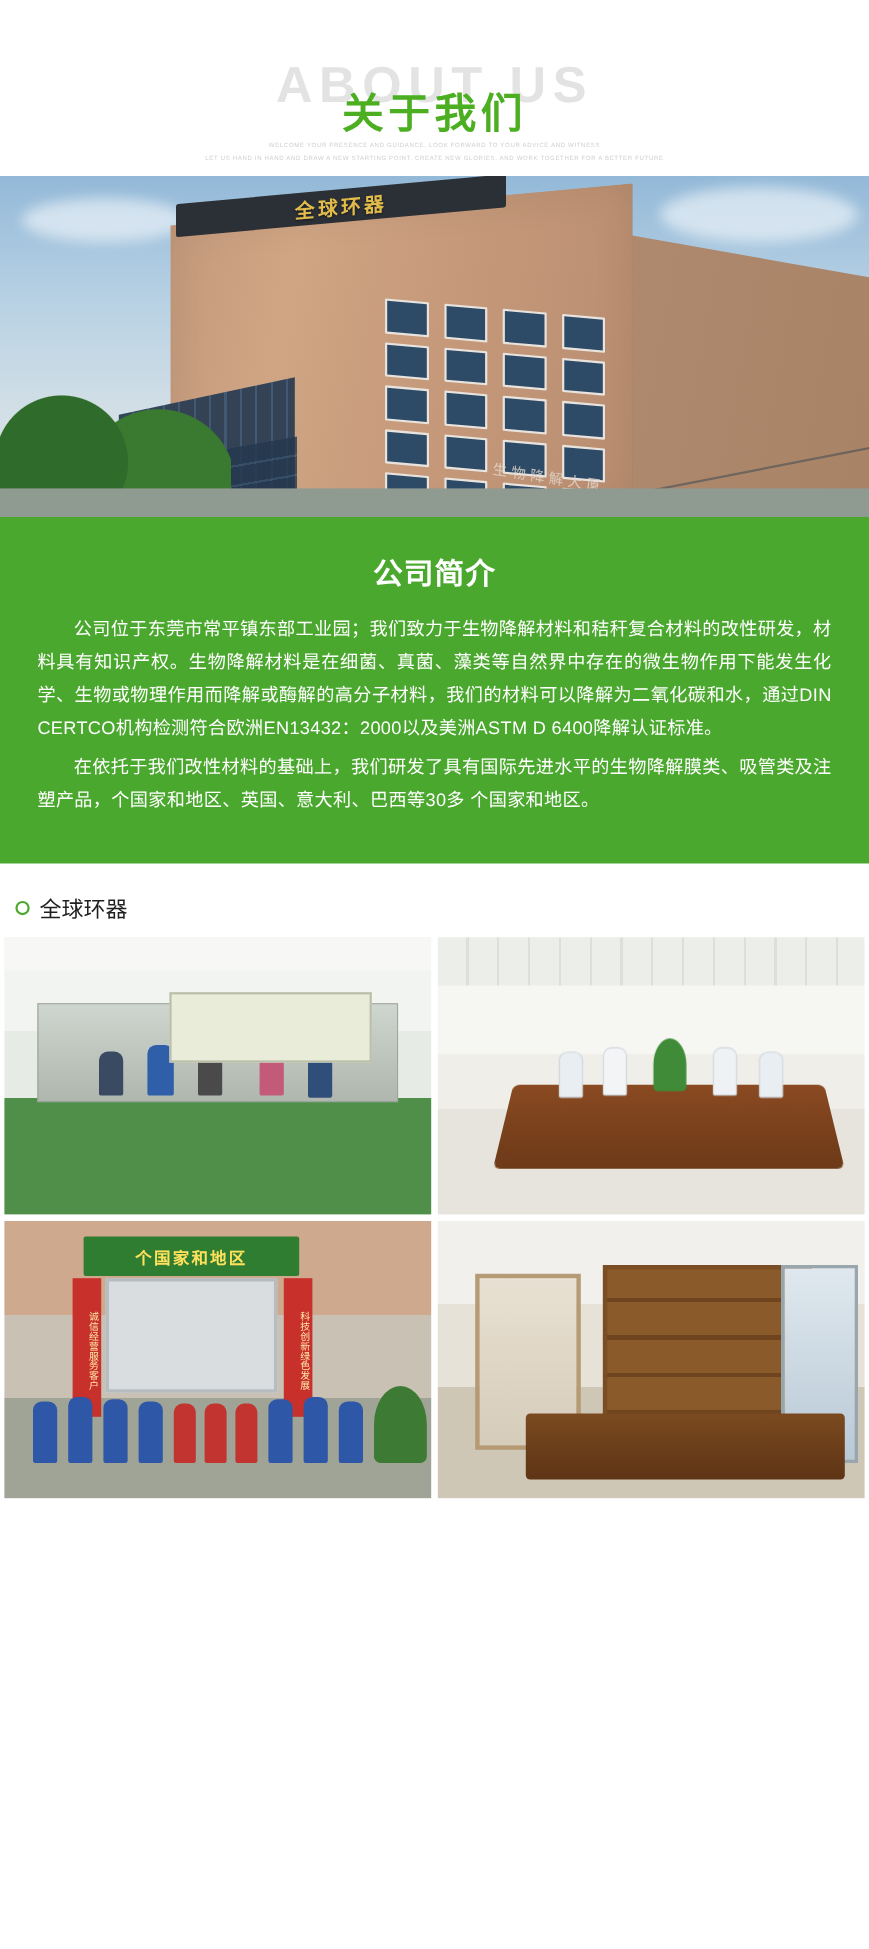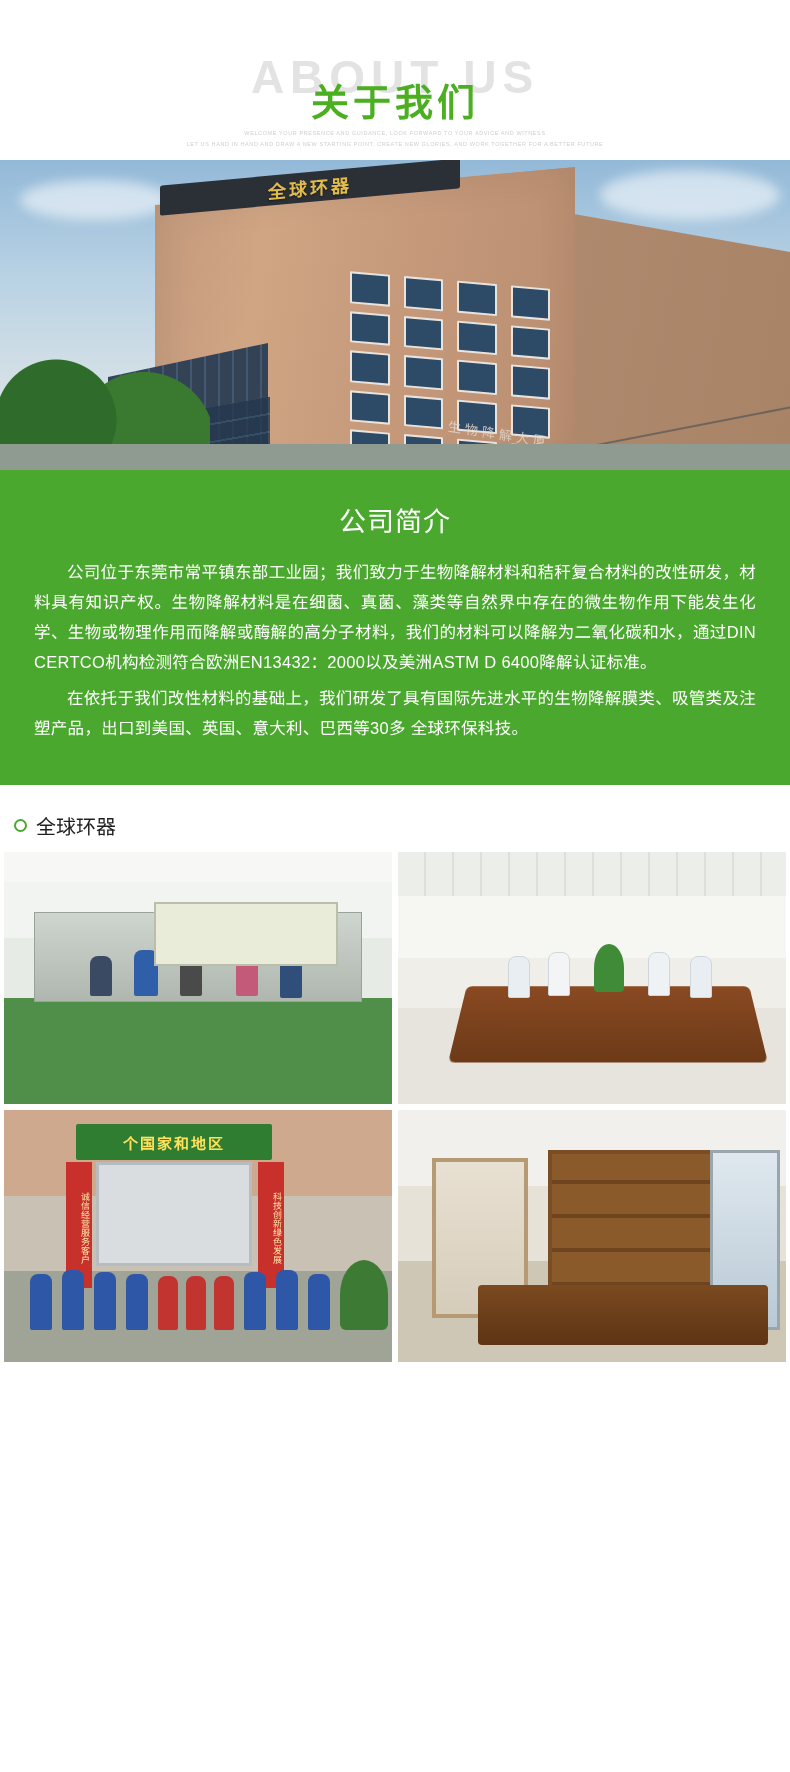--- a/index.html
+++ b/index.html
@@ -212,7 +212,7 @@
   .intro-title {
     text-align: center;
     font-size: 27px;
-    font-weight: normal;
+    font-weight: bold;
     margin: 0 0 18px;
     letter-spacing: 1px;
   }

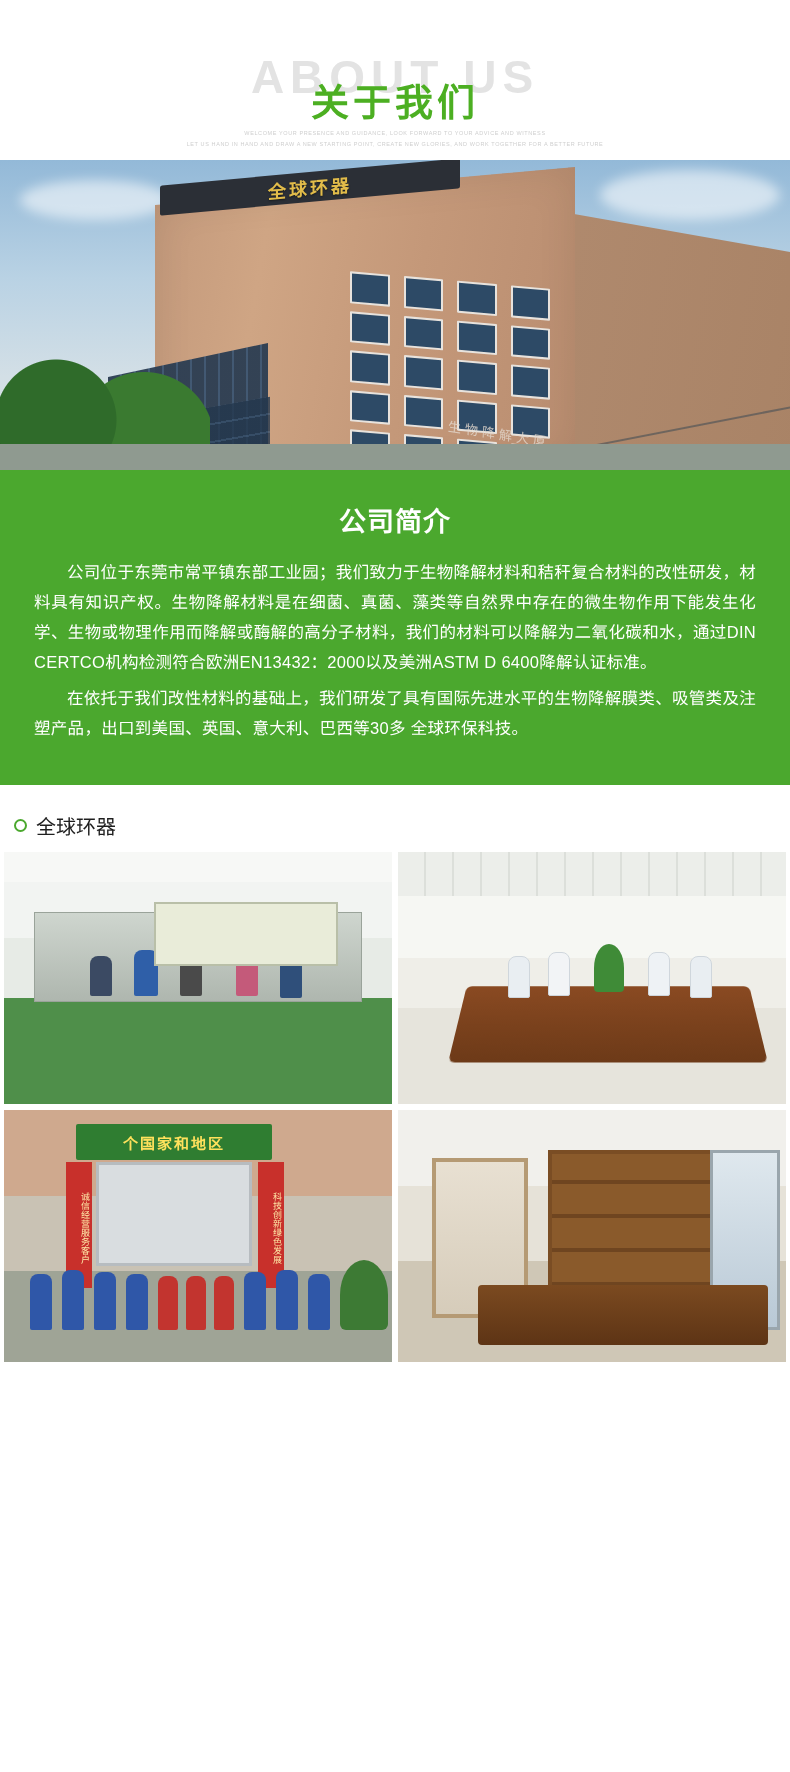--- a/index.html
+++ b/index.html
@@ -399,7 +399,7 @@
   <div class="intro">
     <h2 class="intro-title">公司简介</h2>
     <p>公司位于东莞市常平镇东部工业园；我们致力于生物降解材料和秸秆复合材料的改性研发，材料具有知识产权。生物降解材料是在细菌、真菌、藻类等自然界中存在的微生物作用下能发生化学、生物或物理作用而降解或酶解的高分子材料，我们的材料可以降解为二氧化碳和水，通过DIN CERTCO机构检测符合欧洲EN13432：2000以及美洲ASTM D 6400降解认证标准。</p>
-    <p>在依托于我们改性材料的基础上，我们研发了具有国际先进水平的生物降解膜类、吸管类及注塑产品，出口到美国、英国、意大利、巴西等30多 全球环保科技。</p>
+    <p>在依托于我们改性材料的基础上，我们研发了具有国际先进水平的生物降解膜类、吸管类及注塑产品，个国家和地区、英国、意大利、巴西等30多 个国家和地区。</p>
   </div>
 
   <div class="section-title">

